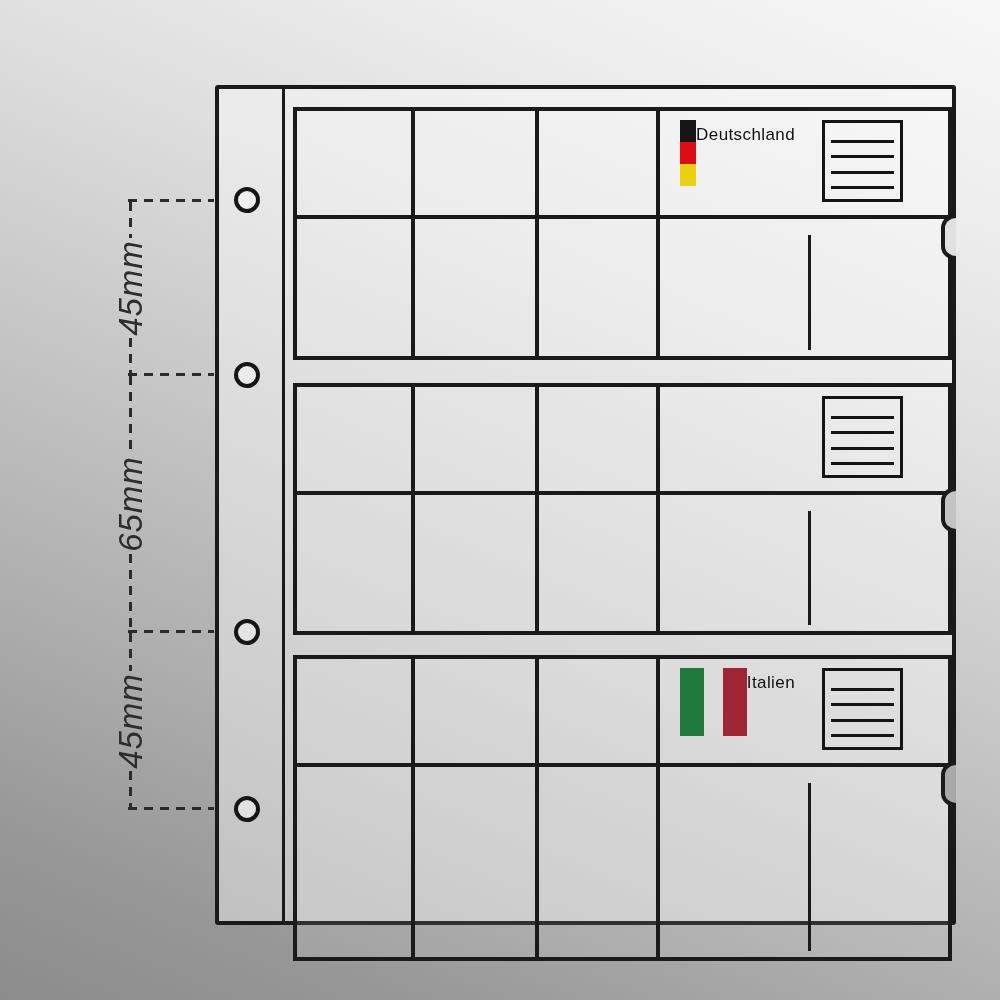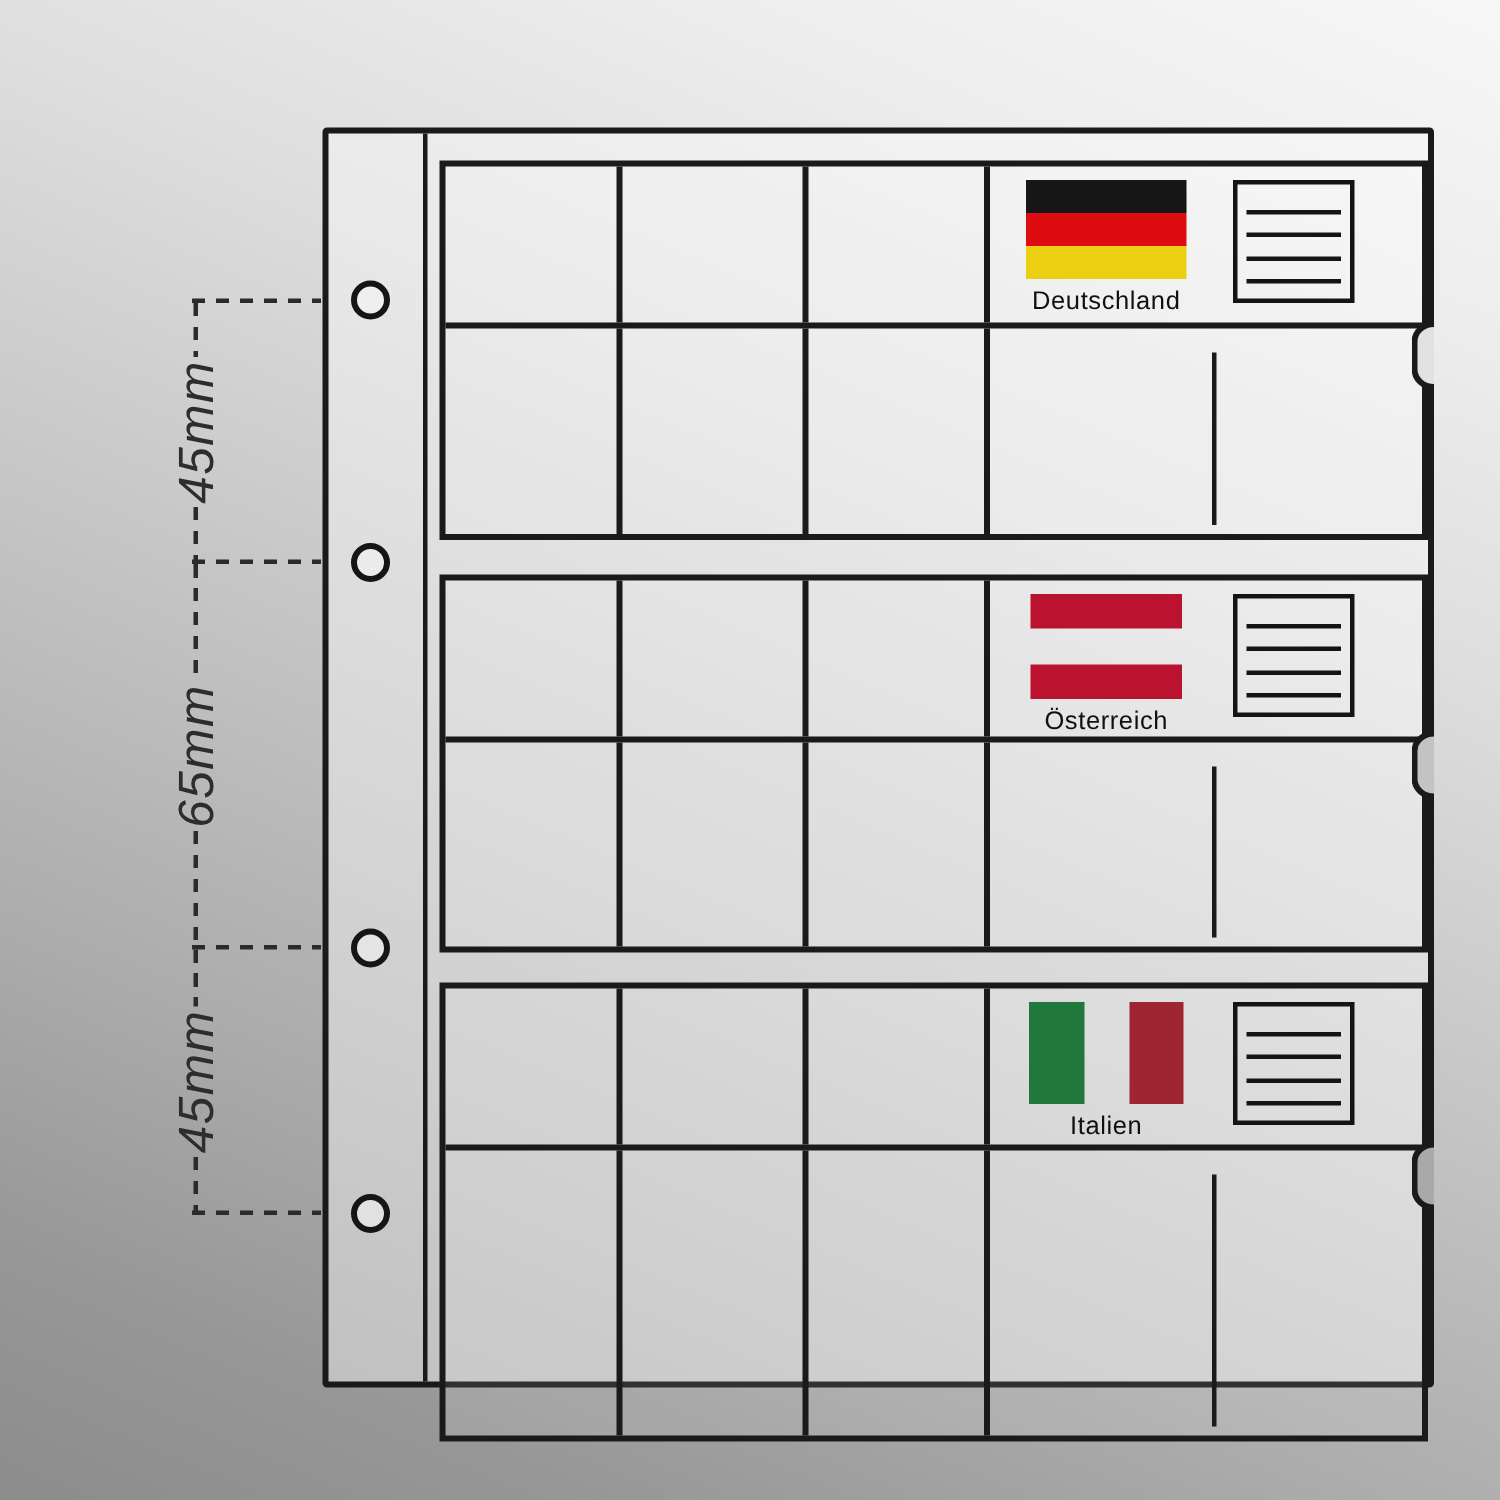--- a/index.html
+++ b/index.html
@@ -57,7 +57,7 @@
   .partial { left:511px; width:3px; top:16px; bottom:6px; }
 
   .flag-block { position:absolute; left:383px; top:9px; width:115px;
-    display:flex; flex-direction:column; align-items:center; }
+    display:flex; flex-direction:row; align-items:flex-start; }
   .flag { display:flex; }
   .s1 .flag { width:107px; height:66px; }
   .s2 .flag { width:101px; height:70px; }

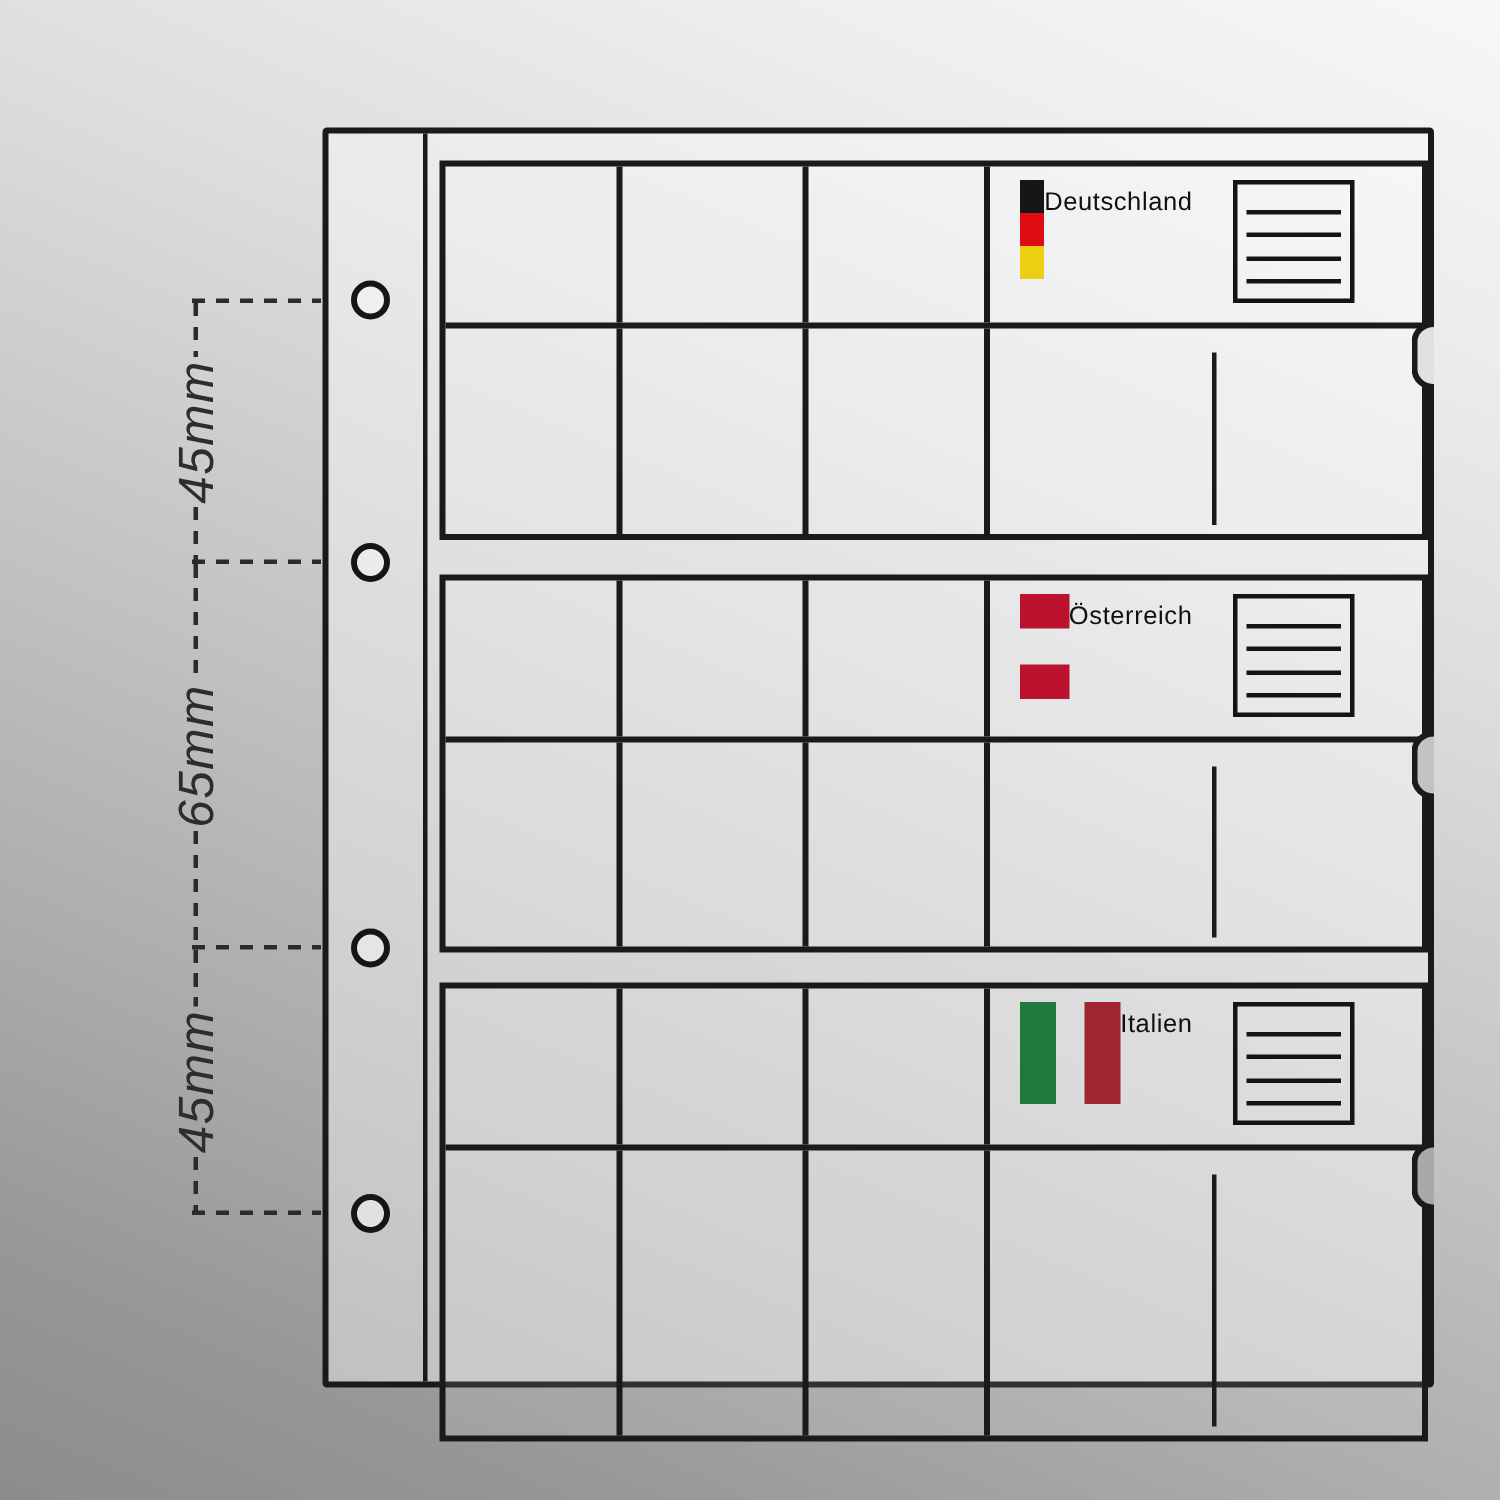--- a/index.html
+++ b/index.html
@@ -154,14 +154,6 @@
         <div class="vline vl1"></div>
         <div class="vline vl2"></div>
         <div class="vline vl3"></div>
-        <div class="flag-block">
-          <div class="flag" style="flex-direction: column;">
-              <div style="flex-grow: 23; flex-basis: 0px; background: rgb(187, 18, 48);"></div>
-              <div style="flex-grow: 24; flex-basis: 0px; background: transparent;"></div>
-              <div style="flex-grow: 23; flex-basis: 0px; background: rgb(187, 18, 48);"></div>
-            </div>
-          <div class="country">Österreich</div>
-        </div>
         <div class="card">
             <i></i>
             <i></i>

